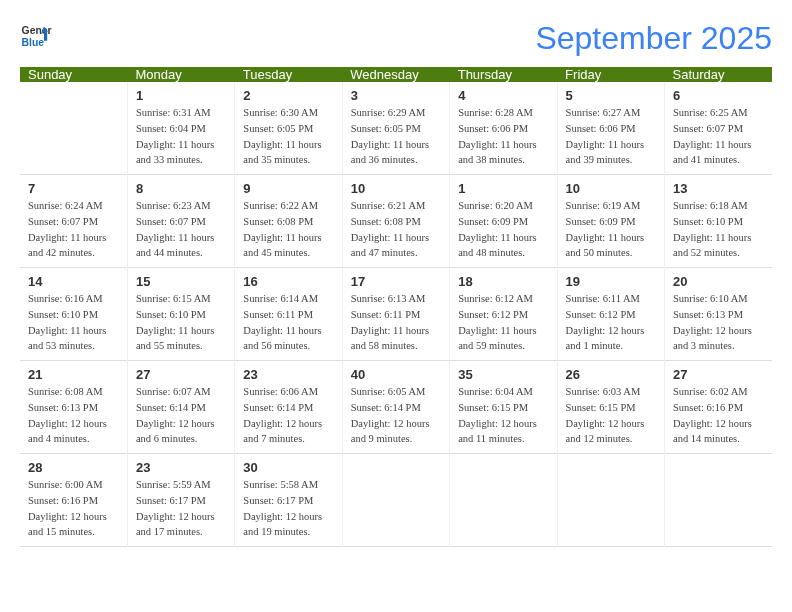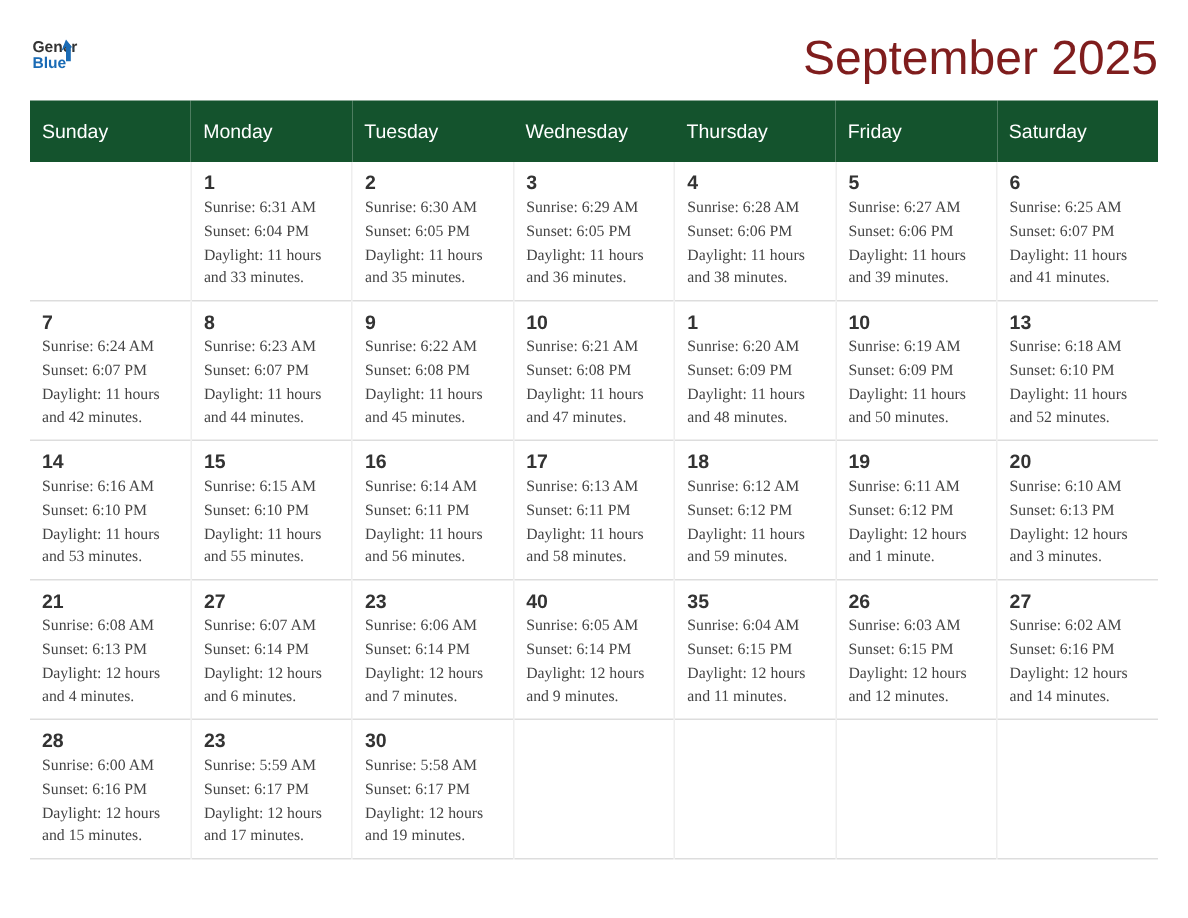--- a/index.html
+++ b/index.html
@@ -31,7 +31,7 @@
     .month-title {
       font-size: 32px;
       font-weight: normal;
-      color: #7f1d1d;
+      color: #3b82f6;
     }
     .location {
       font-size: 14px;

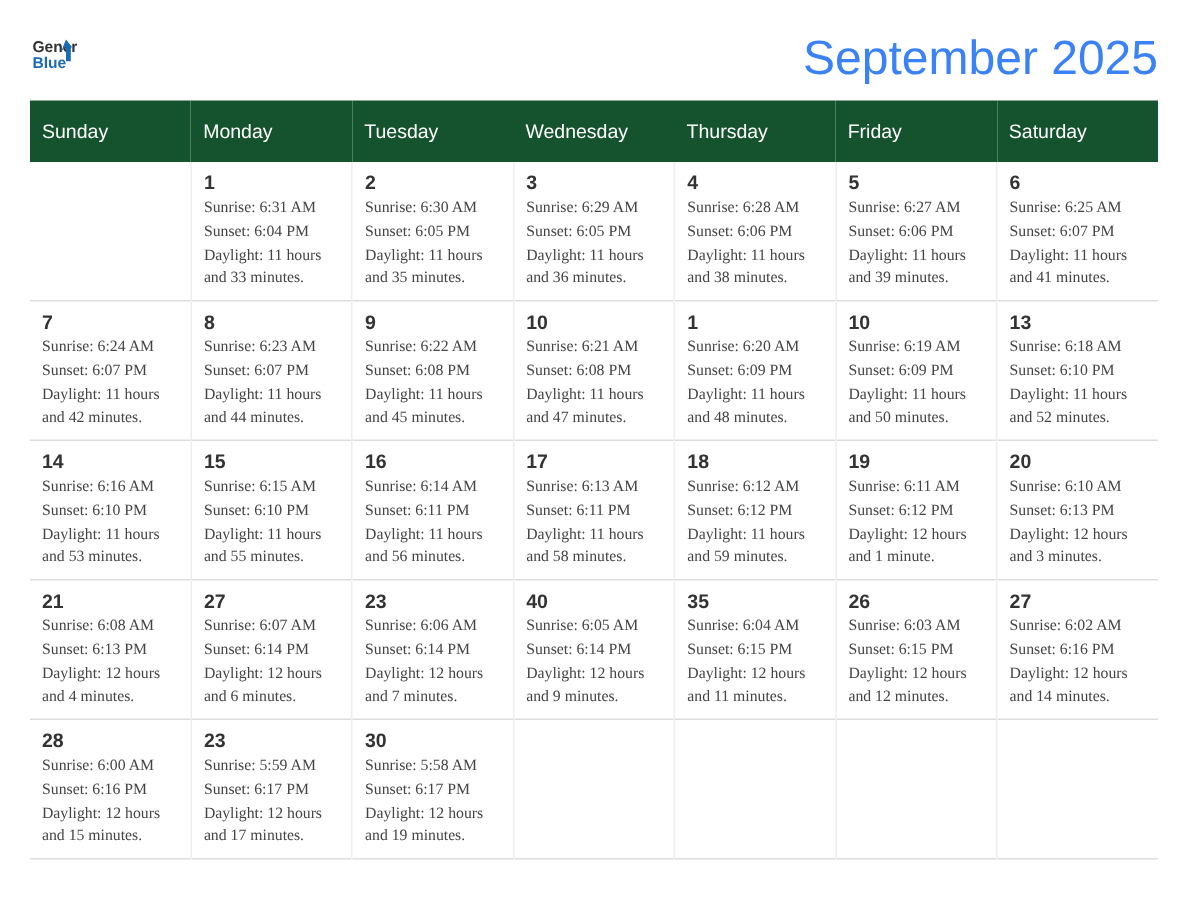--- a/index.html
+++ b/index.html
@@ -43,9 +43,9 @@
       font-size: 11px;
     }
     thead th {
-      background-color: #14532d;
+      background-color: #4d7c0f;
       color: #fff;
-      padding: 13px 8px;
+      padding: 0 8px;
       text-align: left;
       font-size: 13px;
       font-weight: normal;

